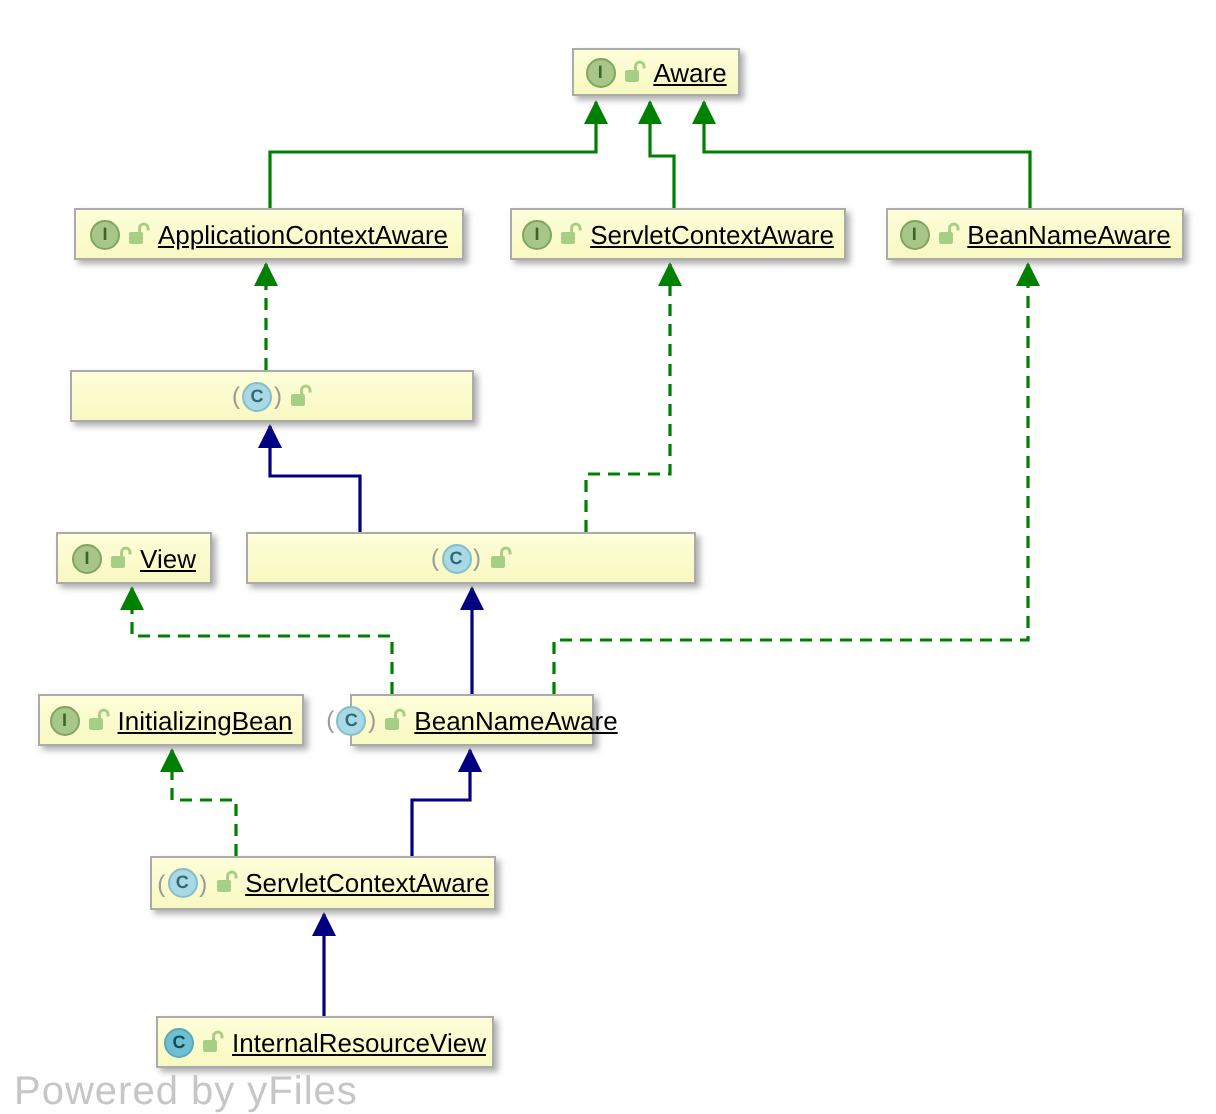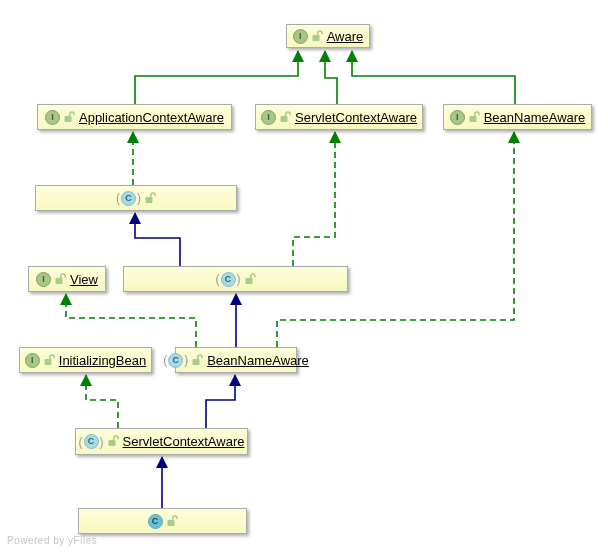--- a/index.html
+++ b/index.html
@@ -204,6 +204,7 @@
           <path d="M5.8 5 V3.1 a2.1 2.1 0 0 1 4.2 0 V4.2" stroke="#A6CE84" stroke-width="1.5" fill="none"></path>
         </svg>
       </span>
+    <span class="label">InternalResourceView</span>
   </div>
 
   <div id="watermark">Powered by yFiles</div>

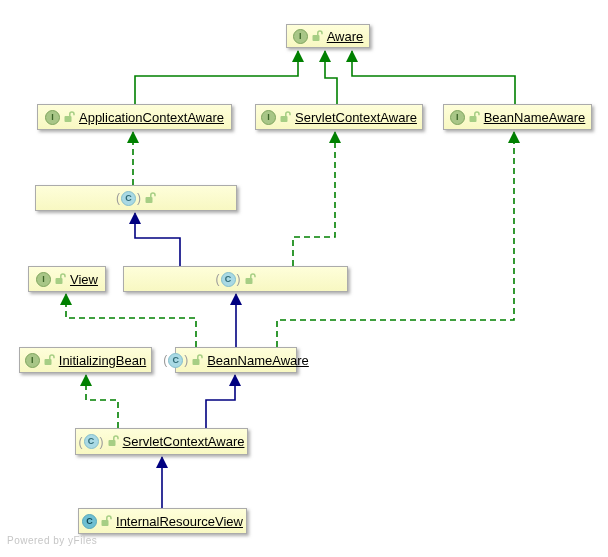--- a/index.html
+++ b/index.html
@@ -41,7 +41,7 @@
   .label{display:inline-block;text-decoration:underline;}
   #watermark{
     position:absolute;left:7px;top:535px;
-    font-size:10px;color:#C6C6C6;letter-spacing:0.5px;
+    font-size:20px;color:#C6C6C6;letter-spacing:0.5px;
   }
 </style>
 </head>

